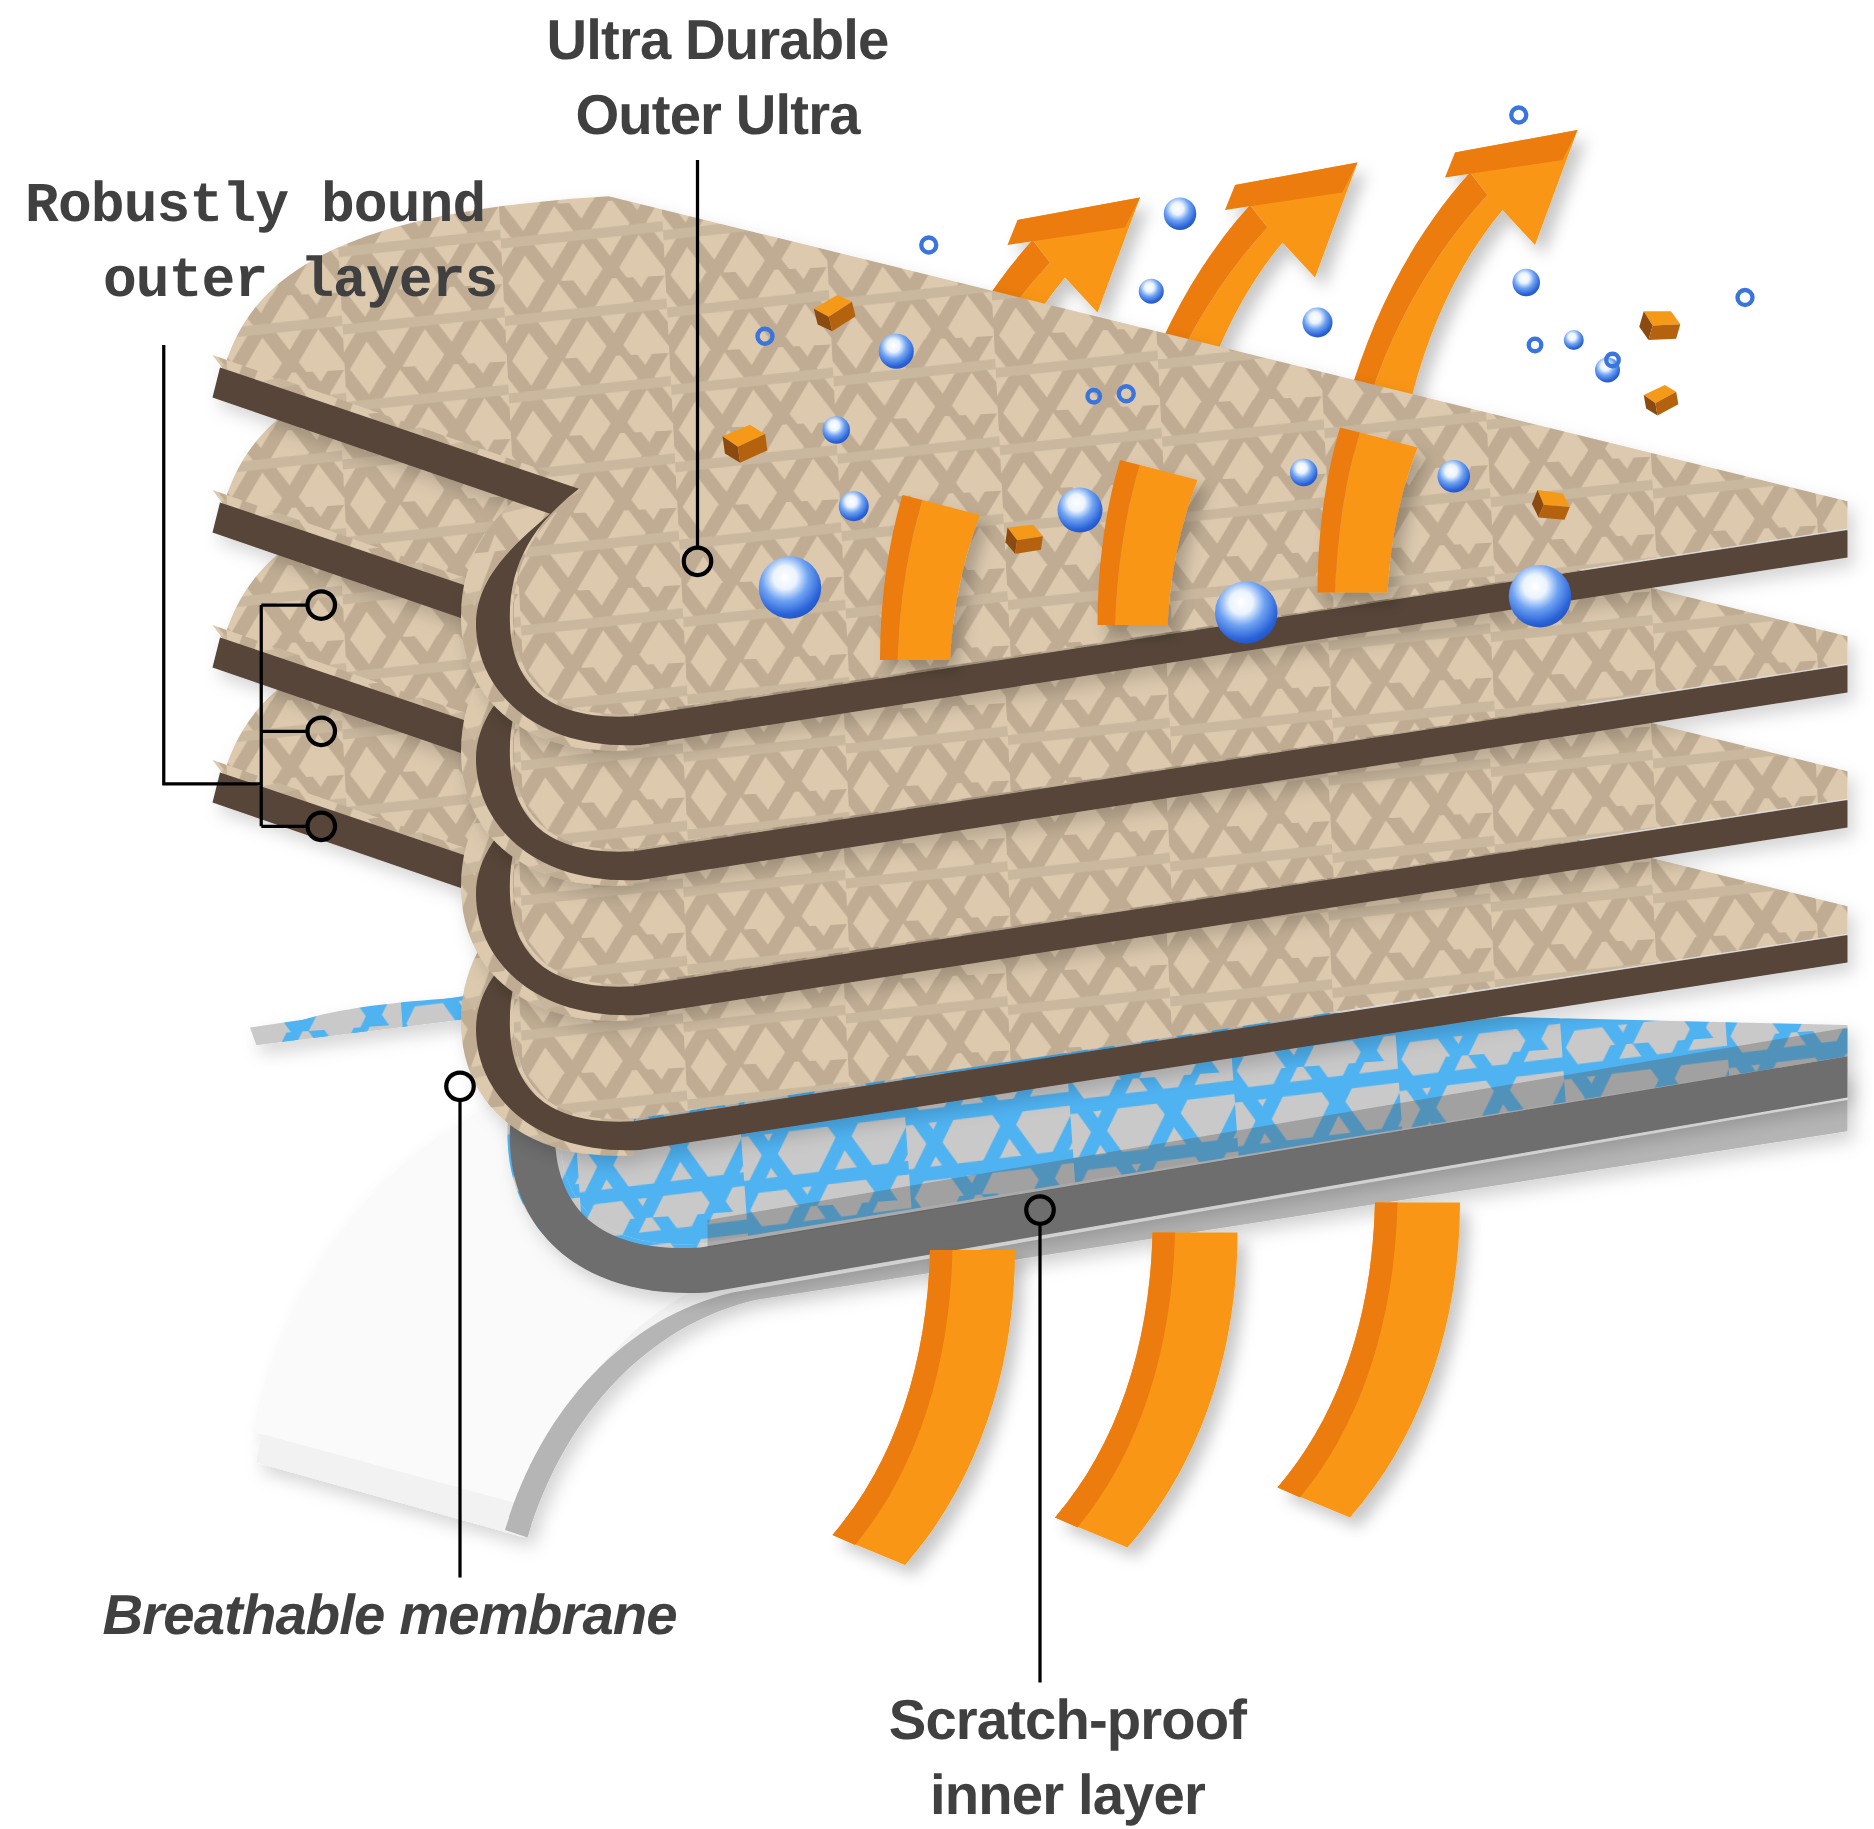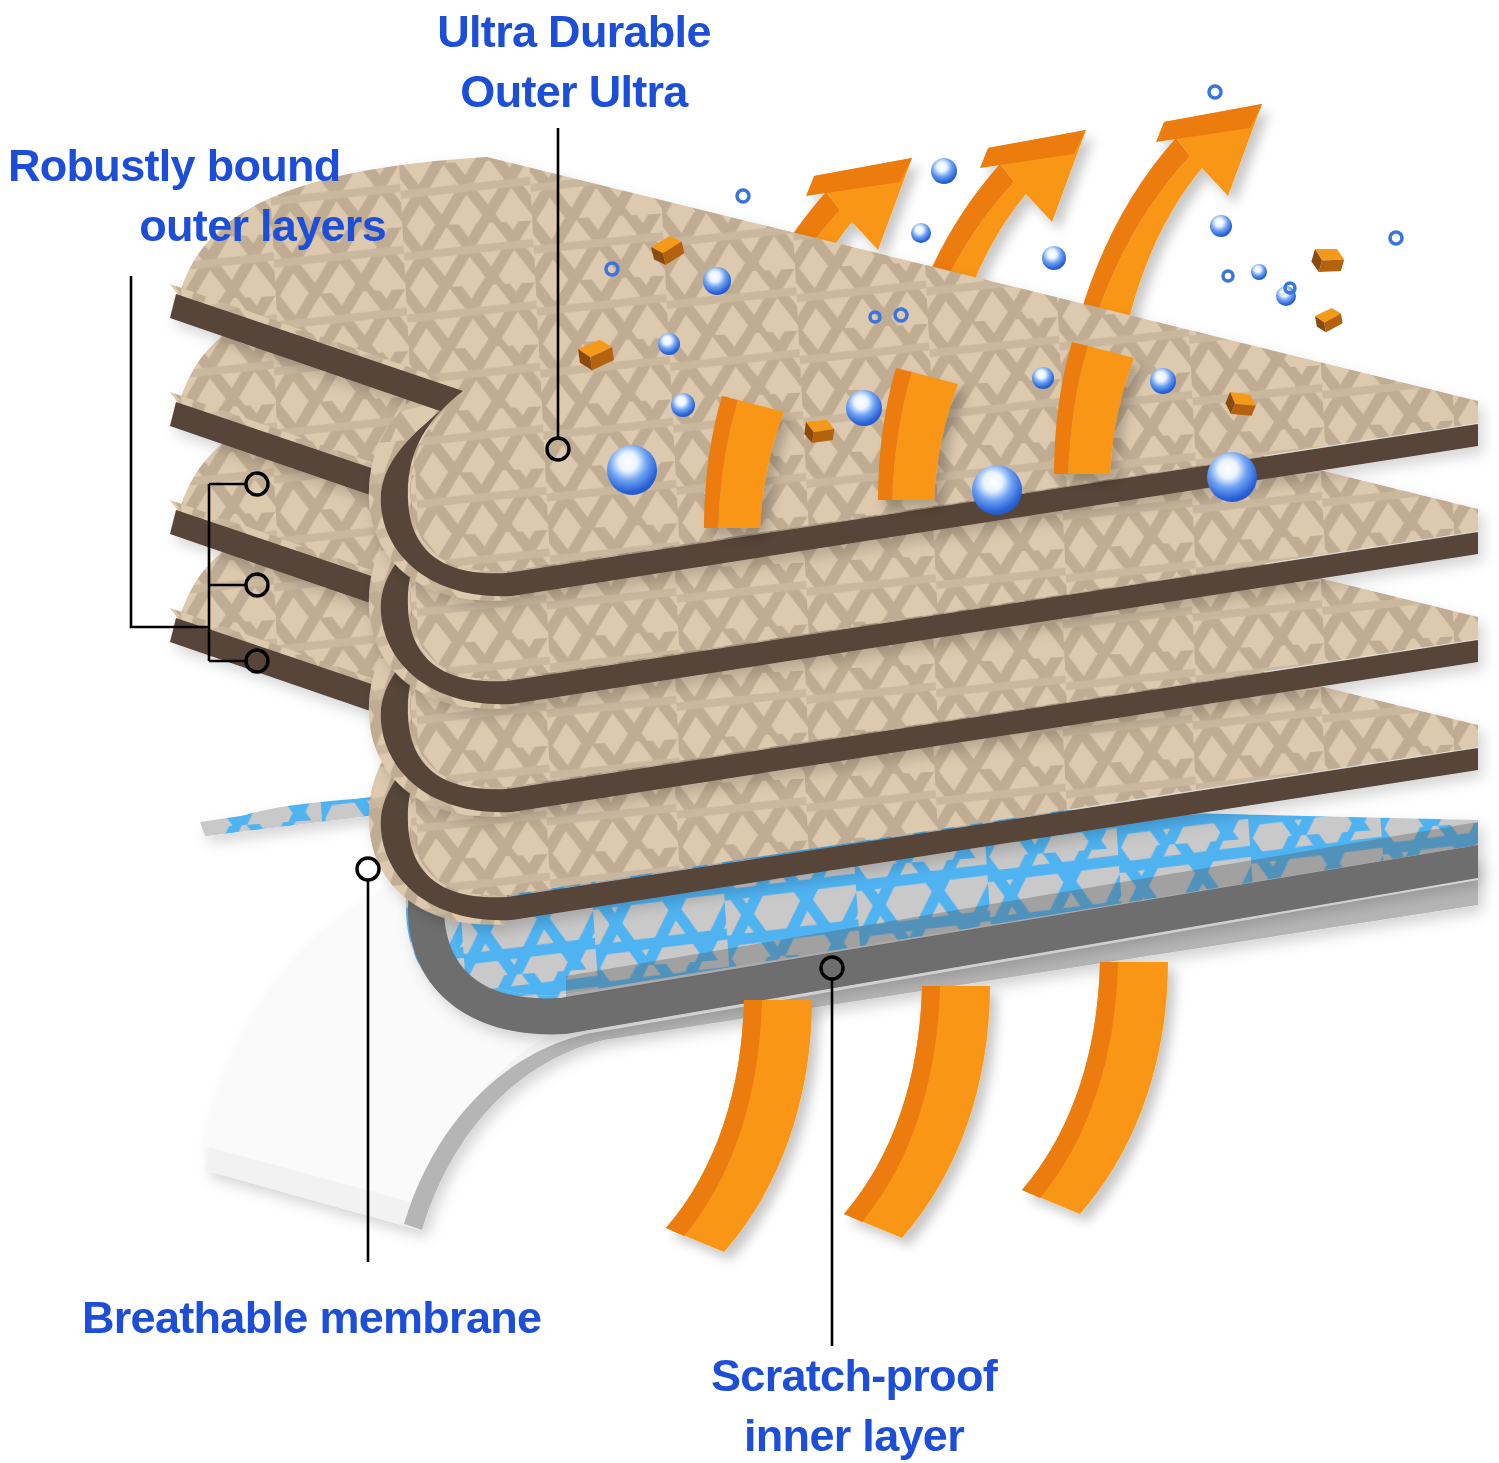--- a/index.html
+++ b/index.html
@@ -27,7 +27,7 @@
   }
   .callout-label {
     position: absolute;
-    color: #1d4ed8;
+    color: #404040;
     font-family: "Liberation Sans", sans-serif;
     font-weight: bold;
     font-size: 45px;

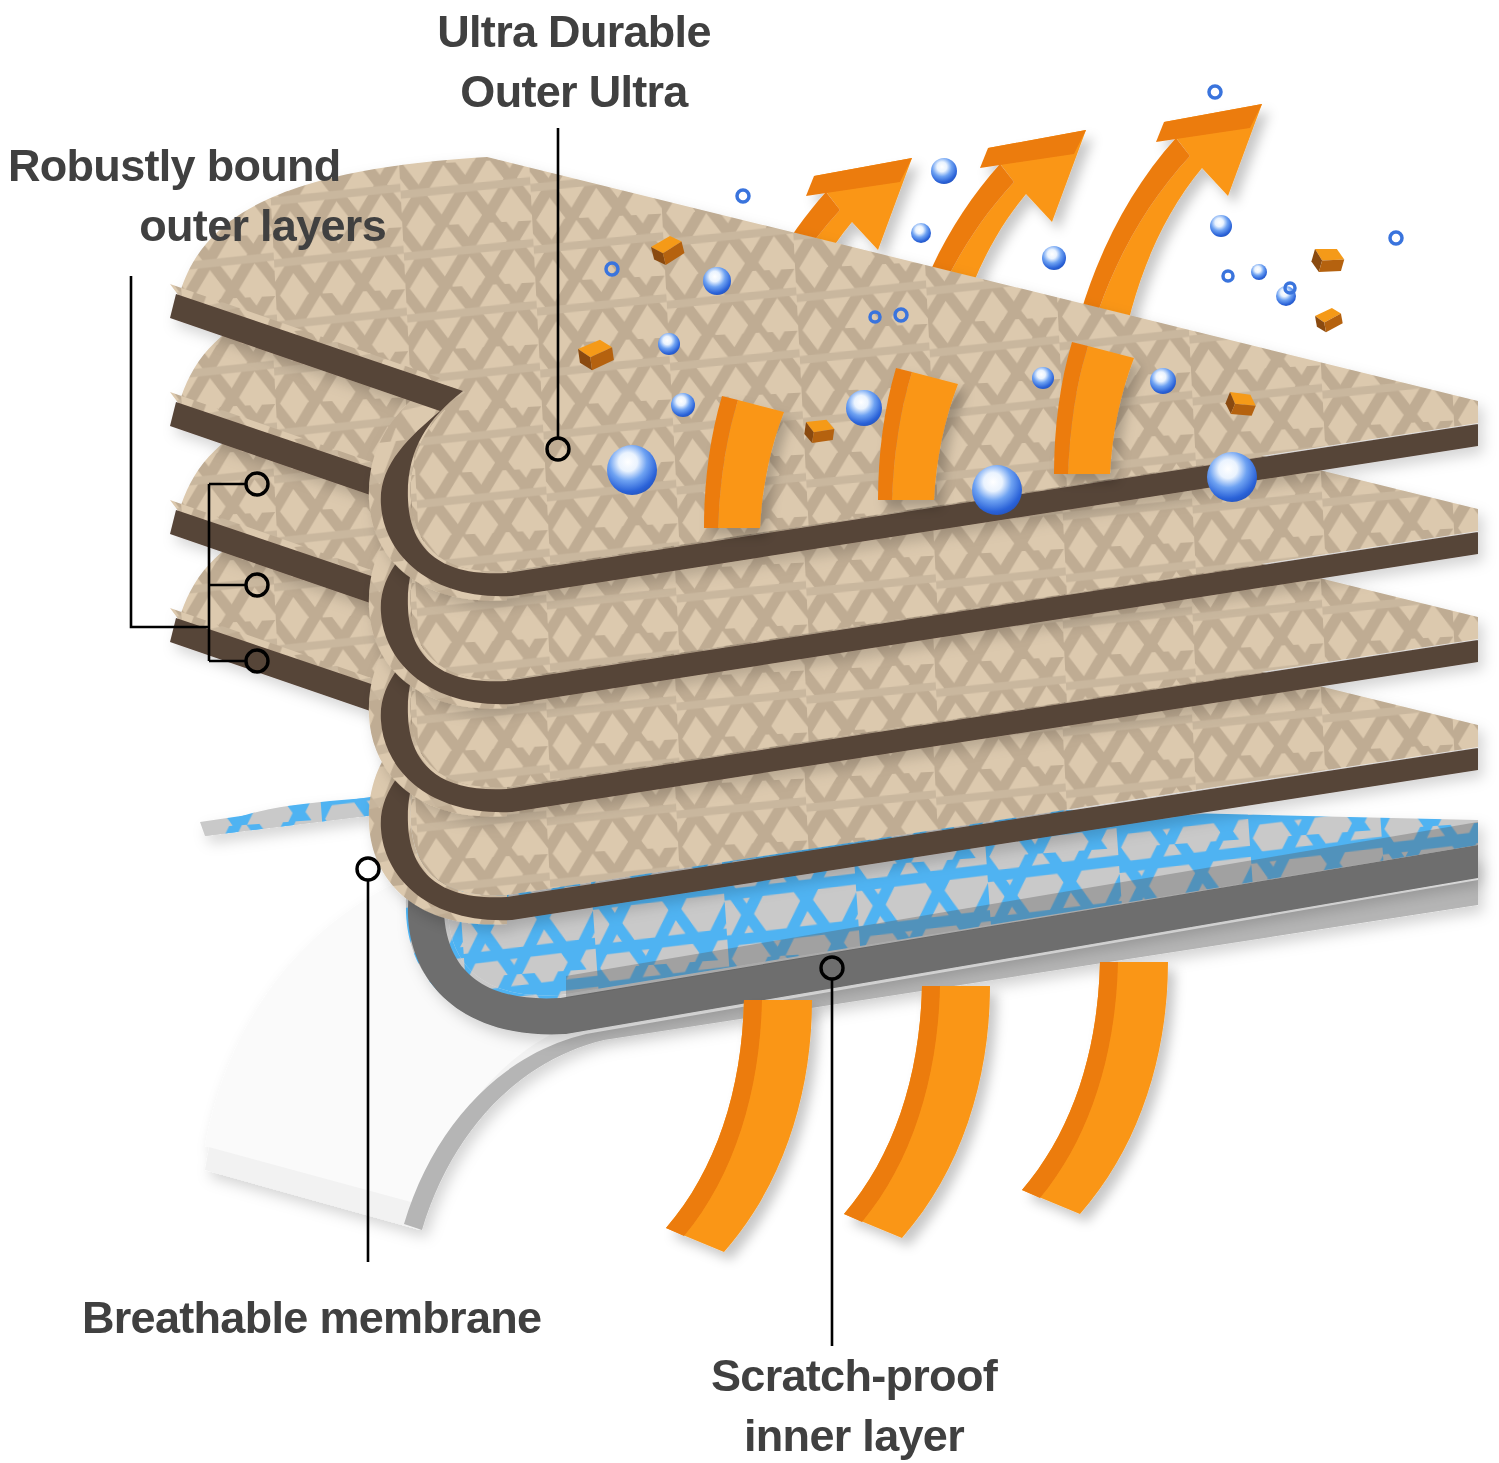--- a/index.html
+++ b/index.html
@@ -45,10 +45,11 @@
     width: 356px;
   }
   #label-bound-layers {
-    left: 8px;
+    left: 20px;
     top: 136px;
     text-align: left;
     width: 420px;
+    font-family: Liberation Mono, monospace;
   }
   #label-bound-layers .ln2 {
     text-align: right;

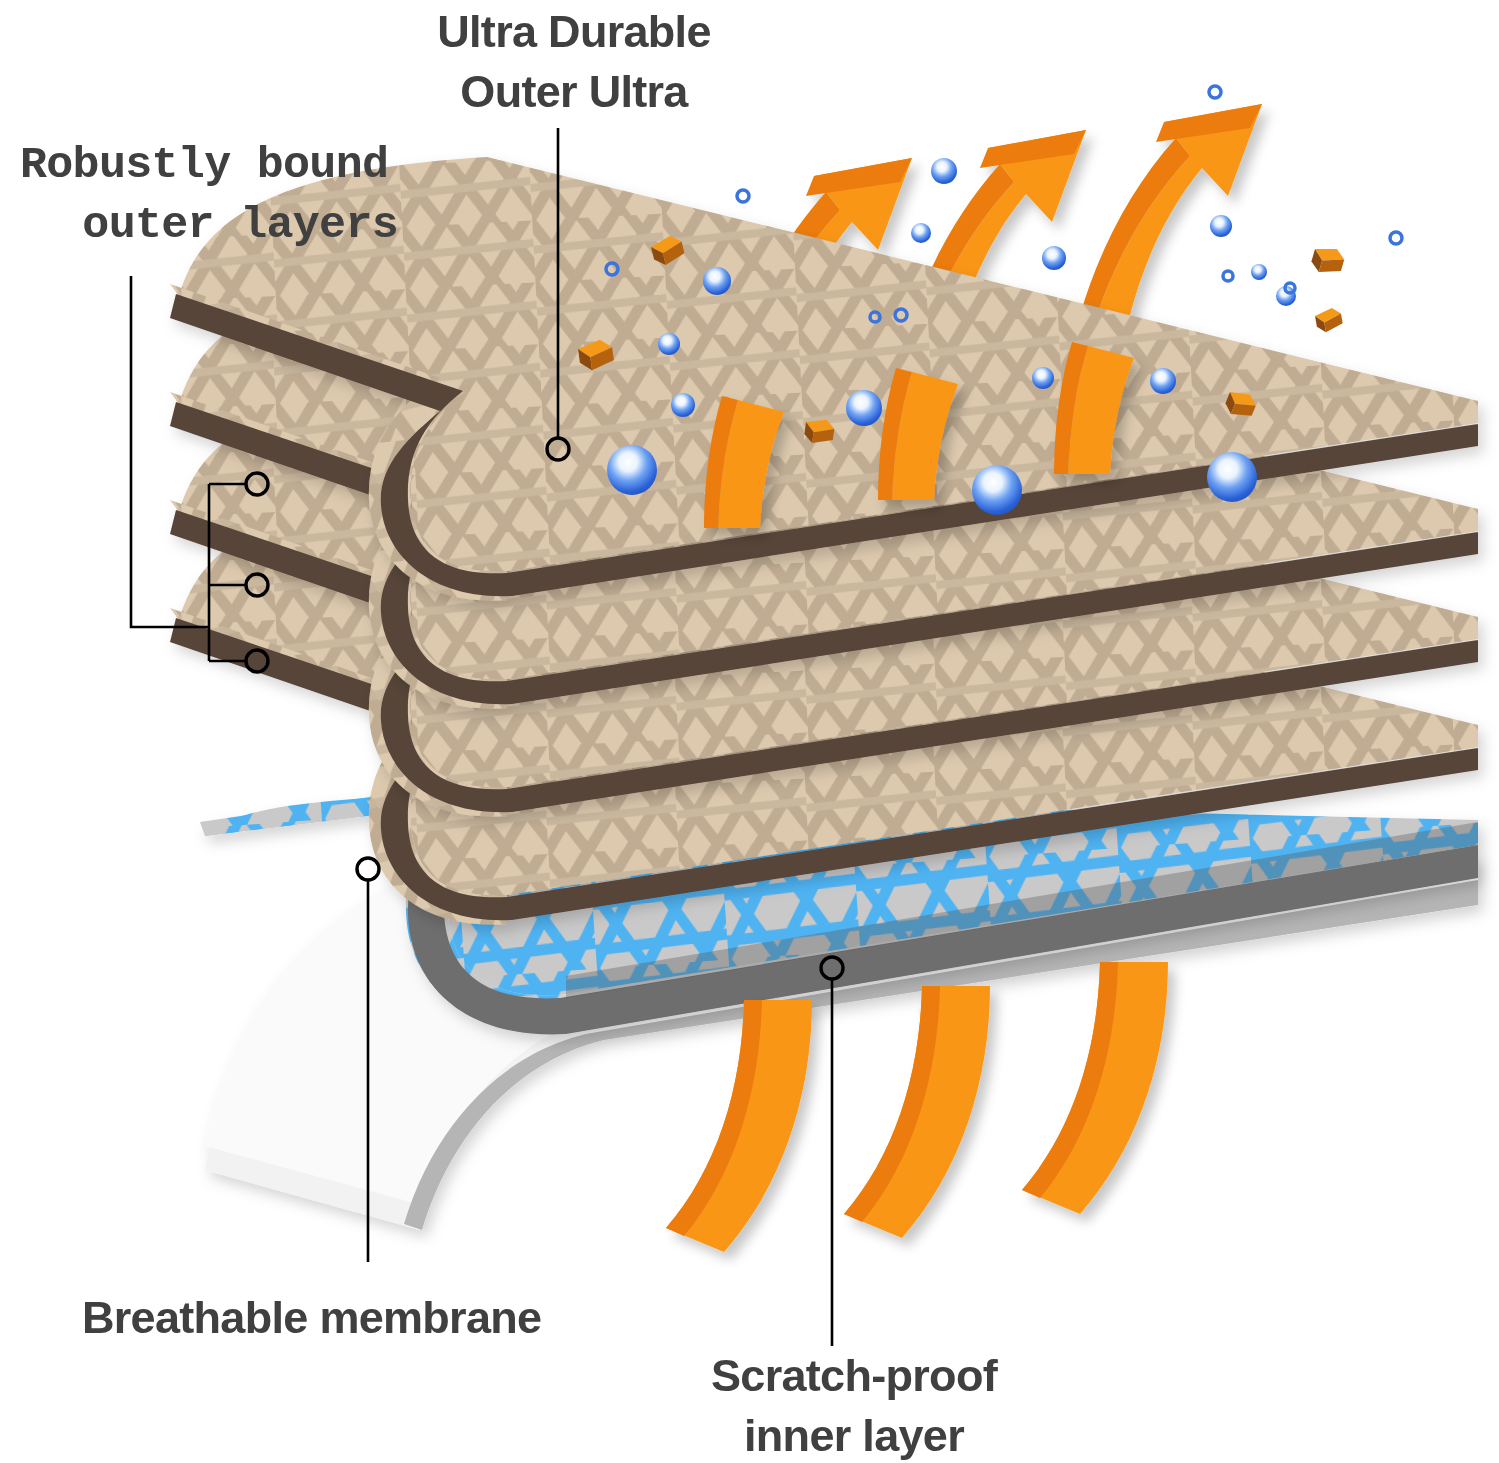--- a/index.html
+++ b/index.html
@@ -57,8 +57,9 @@
   }
   #label-membrane {
     left: 82px;
-    top: 1288px;
+    top: 1262px;
     text-align: right;
+    font-style: italic;
   }
   #label-inner-layer {
     left: 654px;

